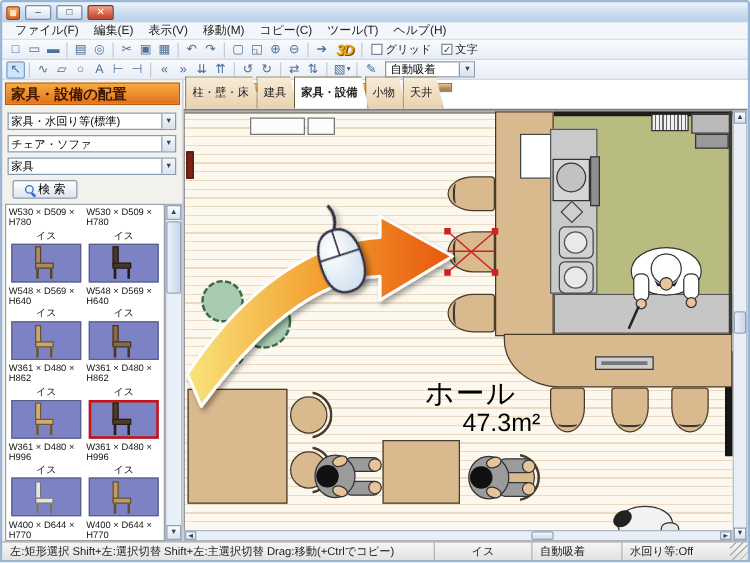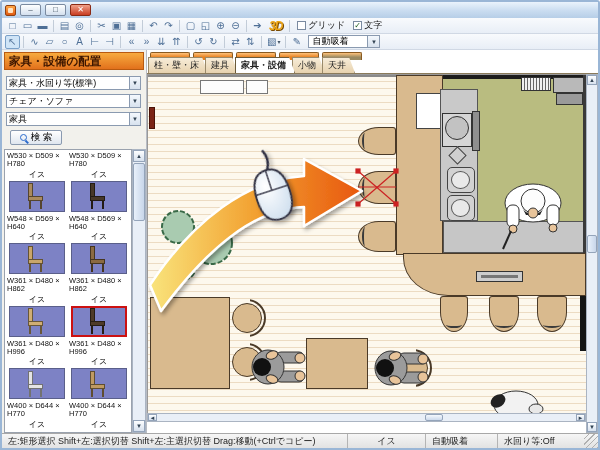--- a/index.html
+++ b/index.html
@@ -99,6 +99,15 @@
     <div class="winbtn close">✕</div>
   </div>
 
+  <div class="menubar">
+      <div class="menuitem">ファイル(F)</div>
+      <div class="menuitem">編集(E)</div>
+      <div class="menuitem">表示(V)</div>
+      <div class="menuitem">移動(M)</div>
+      <div class="menuitem">コピー(C)</div>
+      <div class="menuitem">ツール(T)</div>
+      <div class="menuitem">ヘルプ(H)</div>
+    </div>
 
   <div class="toolbar">
     <span id="tb1-icons" style="display:flex;align-items:center">

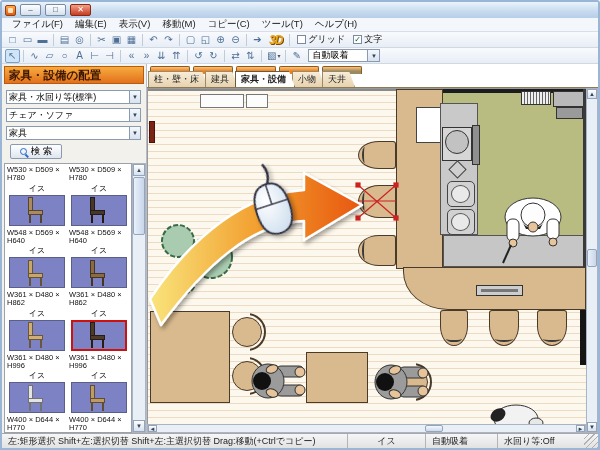--- a/index.html
+++ b/index.html
@@ -57,7 +57,7 @@
   .tabstrips{height:10px;display:flex;gap:3px;padding:2px 0 0 3px;background:#fff;flex:0 0 auto}
   .strip{width:40px;height:8px;border:1px solid #8a5a20;border-bottom:none;border-radius:2px 2px 0 0}
   .tabsrow{height:14px;display:flex;align-items:flex-end;background:#fff;border-bottom:1px solid #8a7a5a;padding-left:1px;flex:0 0 auto}
-  .tab{height:16px;font-size:9px;color:#222;display:flex;align-items:center;justify-content:center;padding:0 8px 0 5px;background:linear-gradient(#f7ecd8,#e7d2ae);border:1px solid #9a8a6a;border-bottom:none;clip-path:polygon(0 0,calc(100% - 6px) 0,100% 100%,0 100%);margin-right:-3px}
+  .tab{height:26px;font-size:9px;color:#222;display:flex;align-items:center;justify-content:center;padding:0 8px 0 5px;background:linear-gradient(#f7ecd8,#e7d2ae);border:1px solid #9a8a6a;border-bottom:none;clip-path:polygon(0 0,calc(100% - 6px) 0,100% 100%,0 100%);margin-right:-3px}
   .tab.active{background:#fff;font-weight:bold;z-index:2;border-color:#6a5a3a}
   
   .canvasrow{flex:1;display:flex;min-height:0}

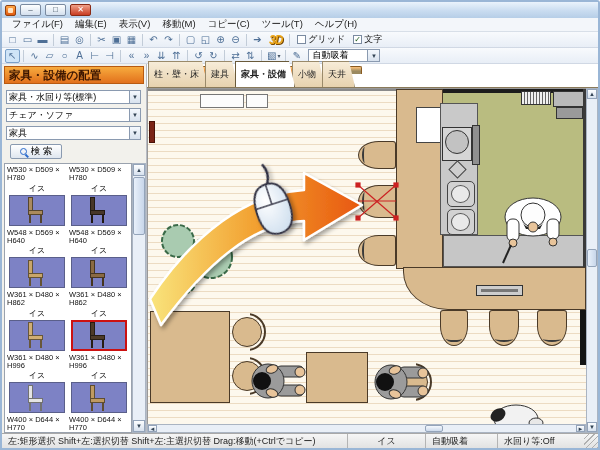--- a/index.html
+++ b/index.html
@@ -377,6 +377,10 @@
             <div class="plan tan" style="left:158px;top:263px;width:62px;height:51px"></div>
             <div class="ringchair" style="left:250px;top:278px"></div>
 
+            <div class="hall">
+              <div class="l1">ホール</div>
+              <div class="l2">47.3m²</div>
+            </div>
 
             <div class="stool left" style="left: 210px; top: 52px; width: 38px; height: 28px;"></div>
               <div class="stool left" style="left: 210px; top: 96px; width: 38px; height: 33px;"></div>

